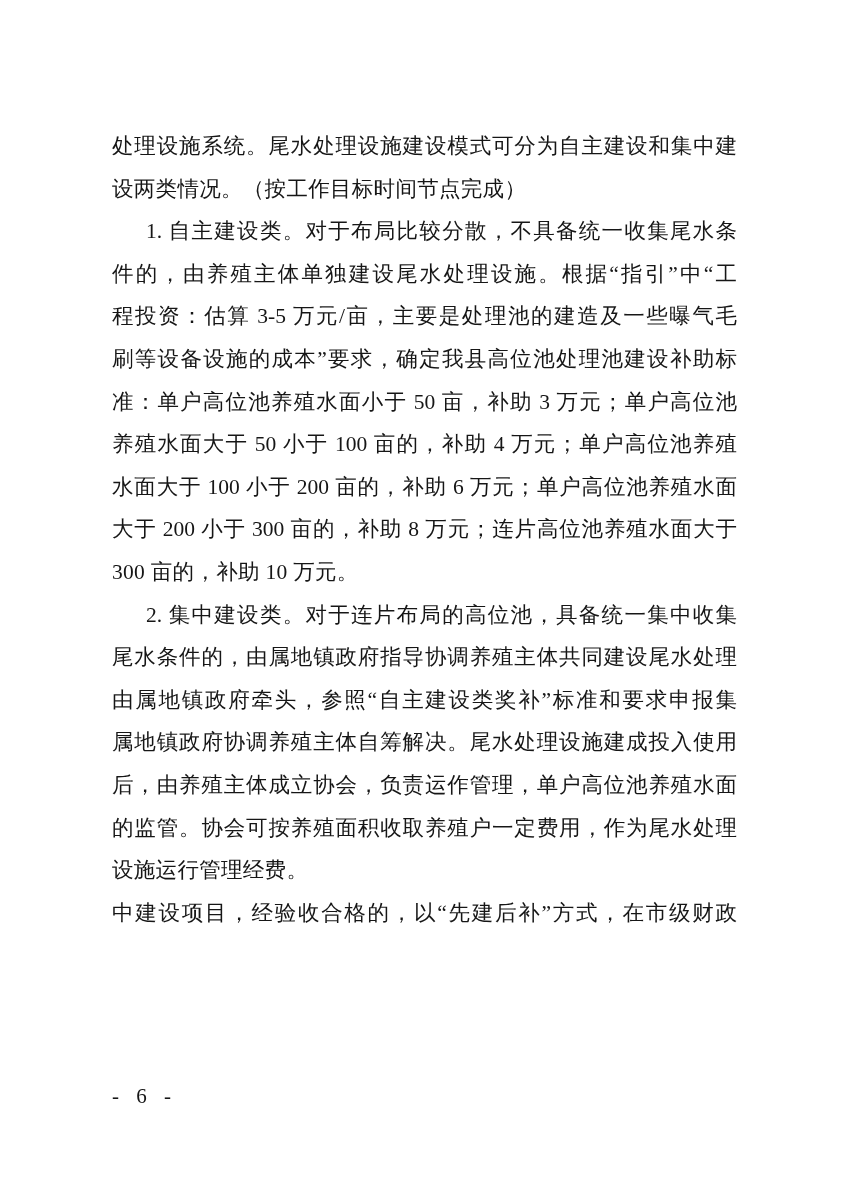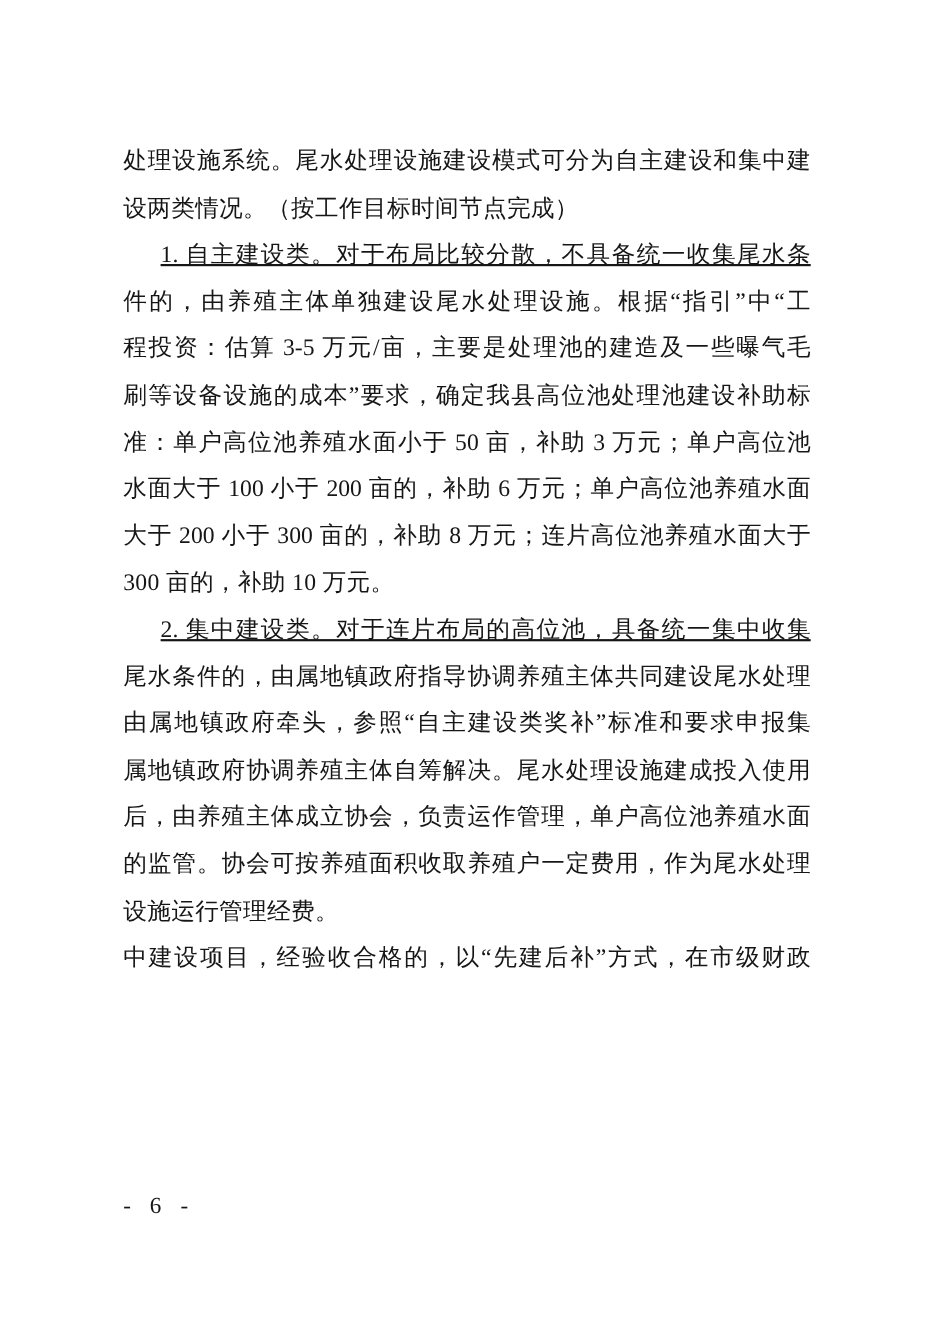--- a/index.html
+++ b/index.html
@@ -37,7 +37,6 @@
   }
   .line.indent {
     text-indent: 34px;
-    text-decoration: underline;
   }
   .page-number {
     position: absolute;

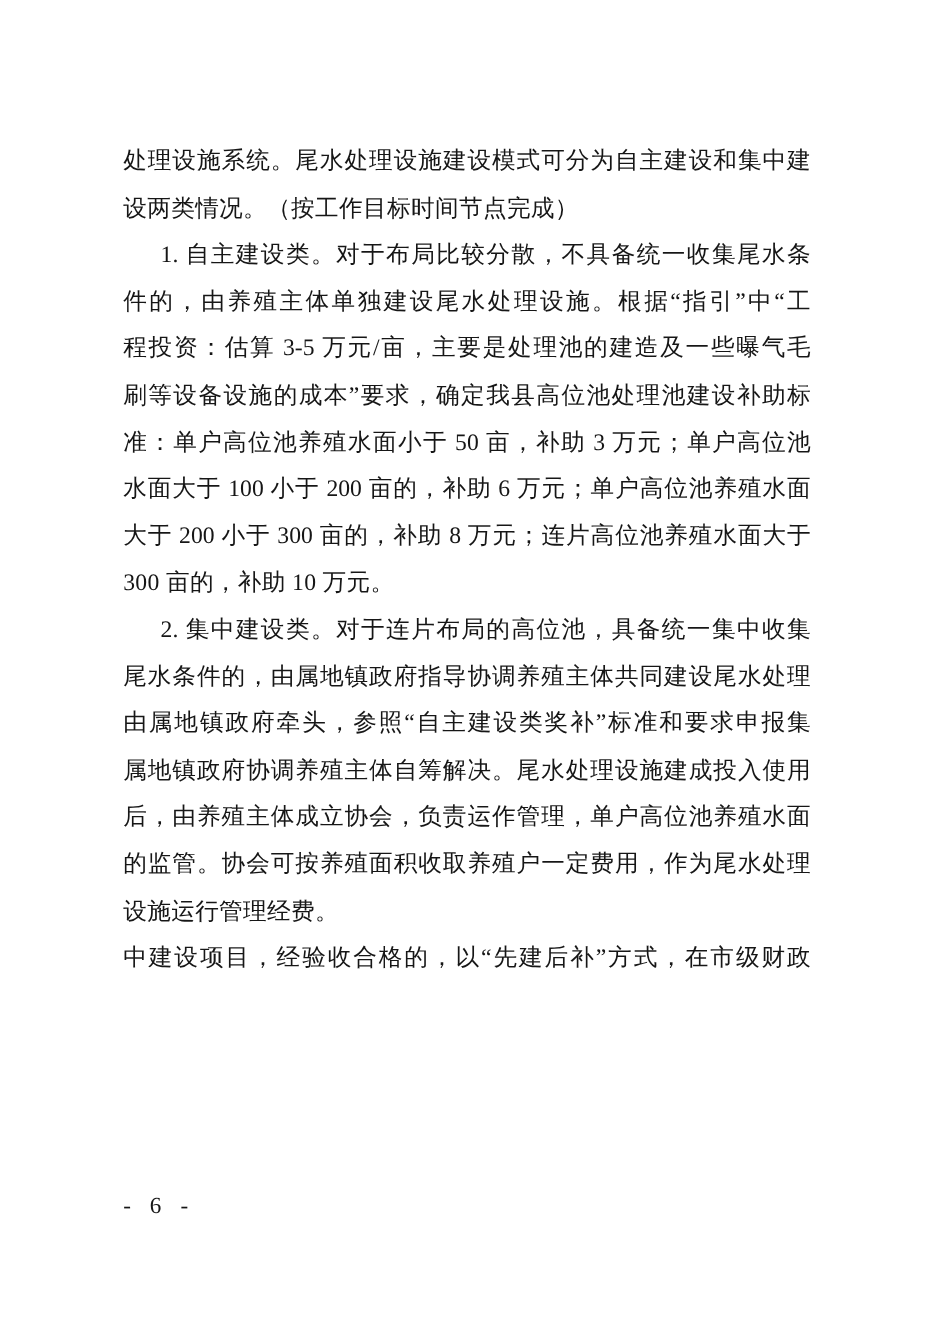--- a/index.html
+++ b/index.html
@@ -60,6 +60,7 @@
     <div class="line justify">程投资：估算 3-5 万元/亩，主要是处理池的建造及一些曝气毛</div>
     <div class="line justify">刷等设备设施的成本”要求，确定我县高位池处理池建设补助标</div>
     <div class="line justify">准：单户高位池养殖水面小于 50 亩，补助 3 万元；单户高位池</div>
+    <div class="line justify">养殖水面大于 50 小于 100 亩的，补助 4 万元；单户高位池养殖</div>
     <div class="line justify">水面大于 100 小于 200 亩的，补助 6 万元；单户高位池养殖水面</div>
     <div class="line justify">大于 200 小于 300 亩的，补助 8 万元；连片高位池养殖水面大于</div>
     <div class="line">300 亩的，补助 10 万元。</div>

